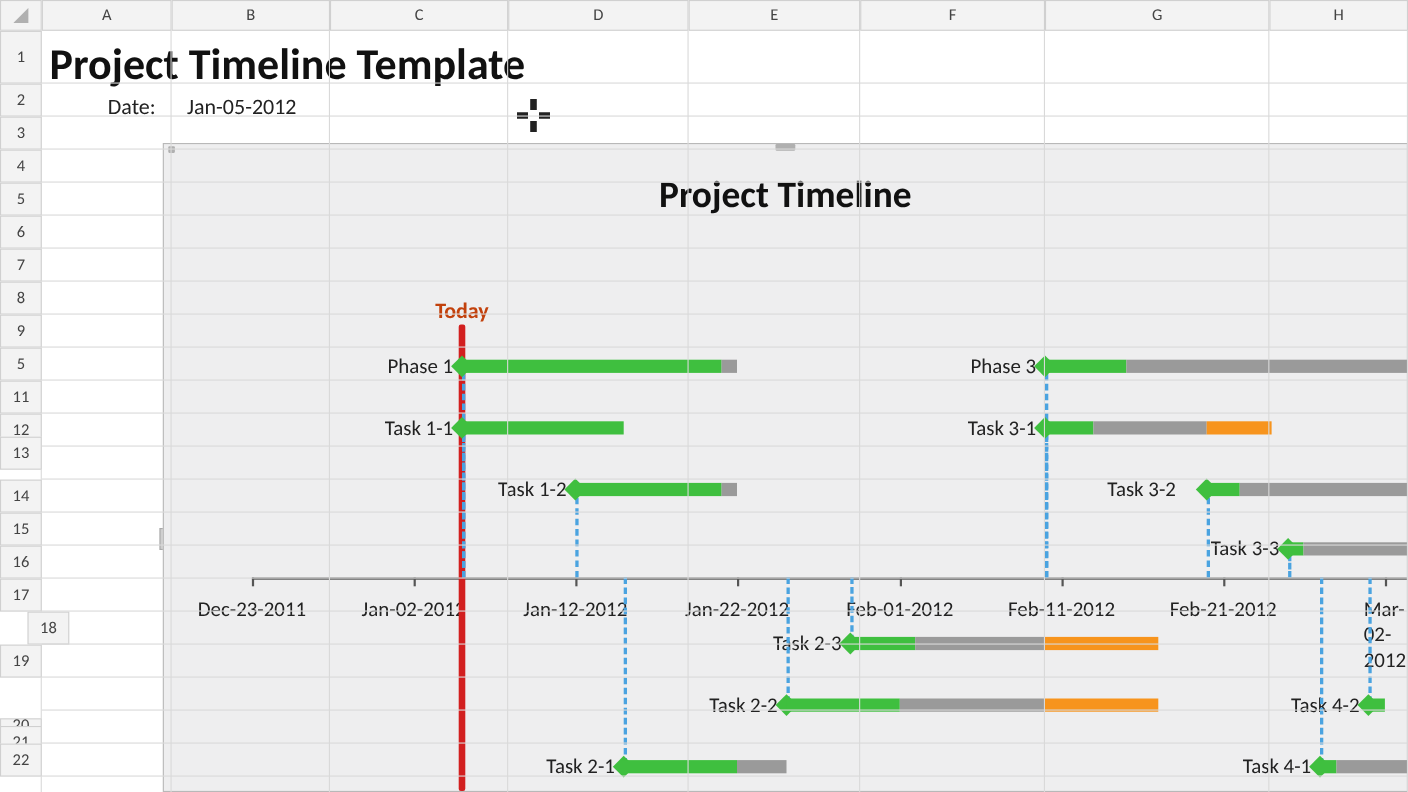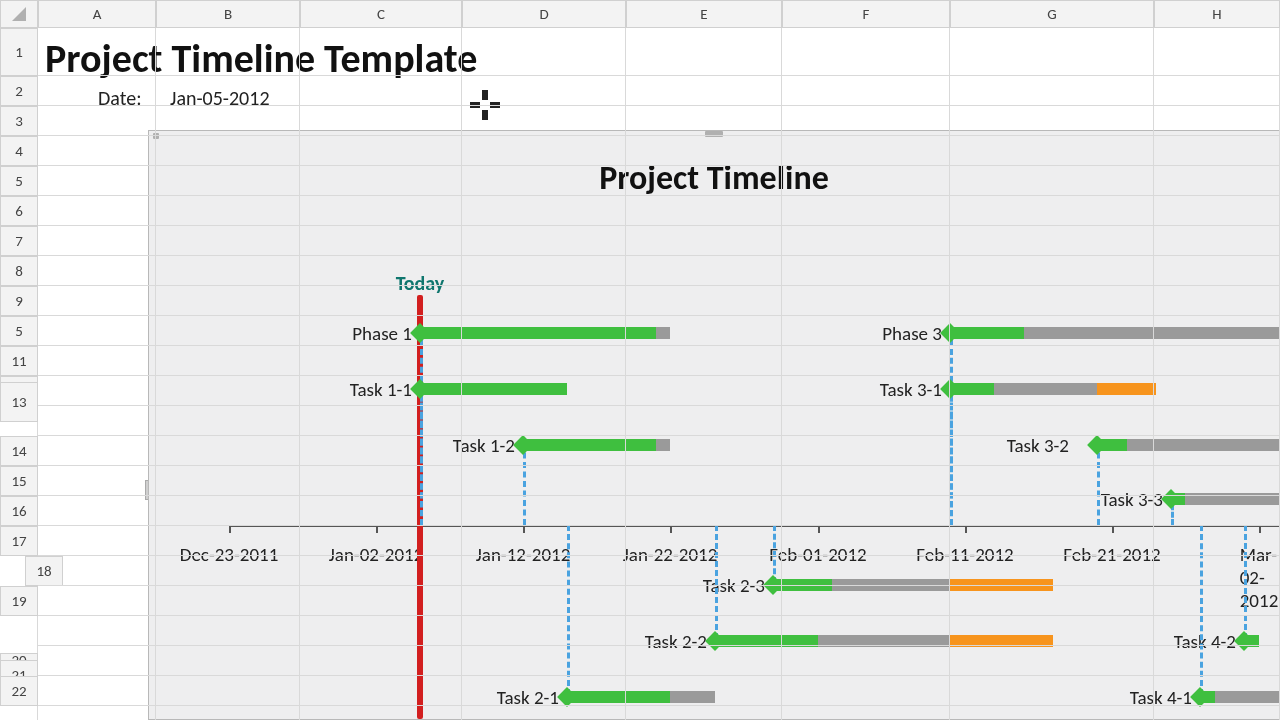--- a/index.html
+++ b/index.html
@@ -31,7 +31,7 @@
   .axisline{position:absolute;background:#555;height:2px}
   .tickline{position:absolute;background:#555;width:2px;height:8px}
   .dateLbl{position:absolute;font-size:19px;color:#222;transform:translateX(-50%)}
-  .todayLbl{position:absolute;font-size:20px;font-weight:700;color:#0f766e;transform:translateX(-50%)}
+  .todayLbl{position:absolute;font-size:20px;font-weight:700;color:#c2410c;transform:translateX(-50%)}
   .todayLine{position:absolute;width:6px;background:#d21f1f;border-radius:2px}
   .bar,.seg{position:absolute;height:12px}
   .seg.gr{background:#3fbf3f}

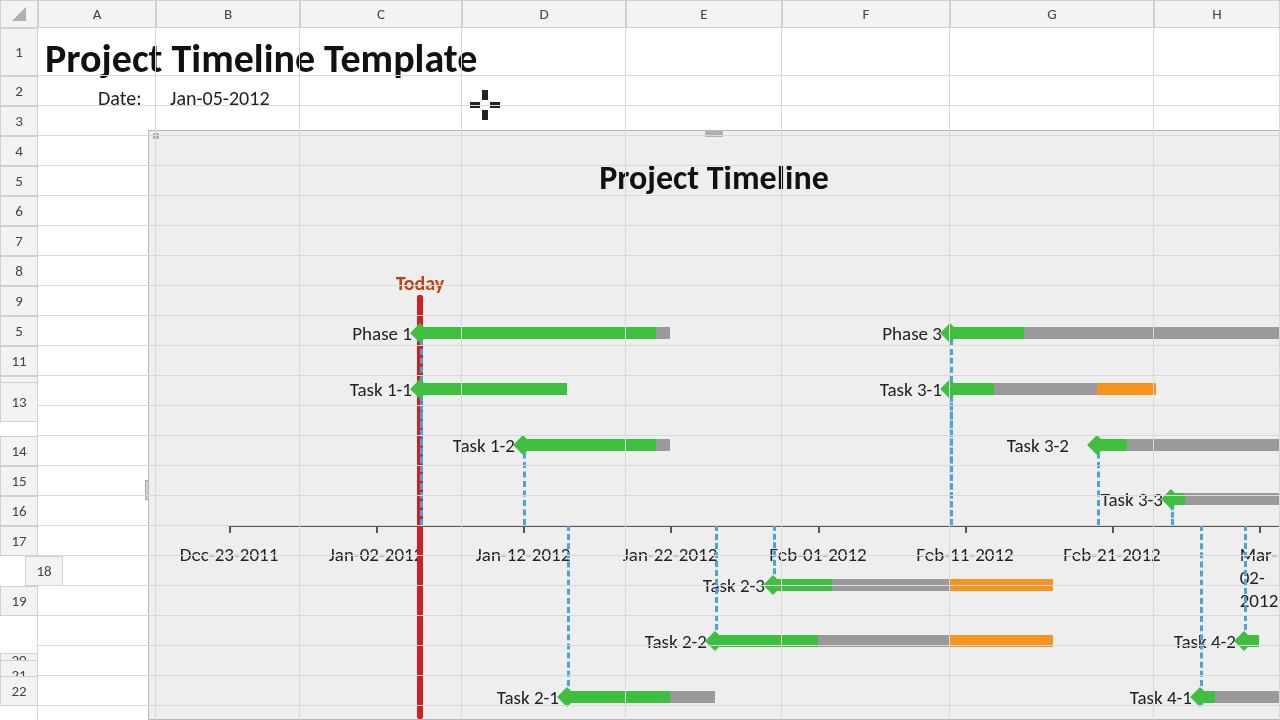--- a/index.html
+++ b/index.html
@@ -198,7 +198,7 @@
     <div class="hgl" style="top: 375px;"></div>
     <div class="rowhdr" style="top: 376px; height: 30px;">12</div>
     <div class="hgl" style="top: 405px;"></div>
-    <div class="rowhdr" style="top: 382px; height: 40px; text-align: center;">13</div>
+    <div class="rowhdr" style="top: 397px; height: 30px; text-align: center;">13</div>
     <div class="hgl" style="top: 435px;"></div>
     <div class="rowhdr" style="top: 436px; height: 30px;">14</div>
     <div class="hgl" style="top: 465px;"></div>

